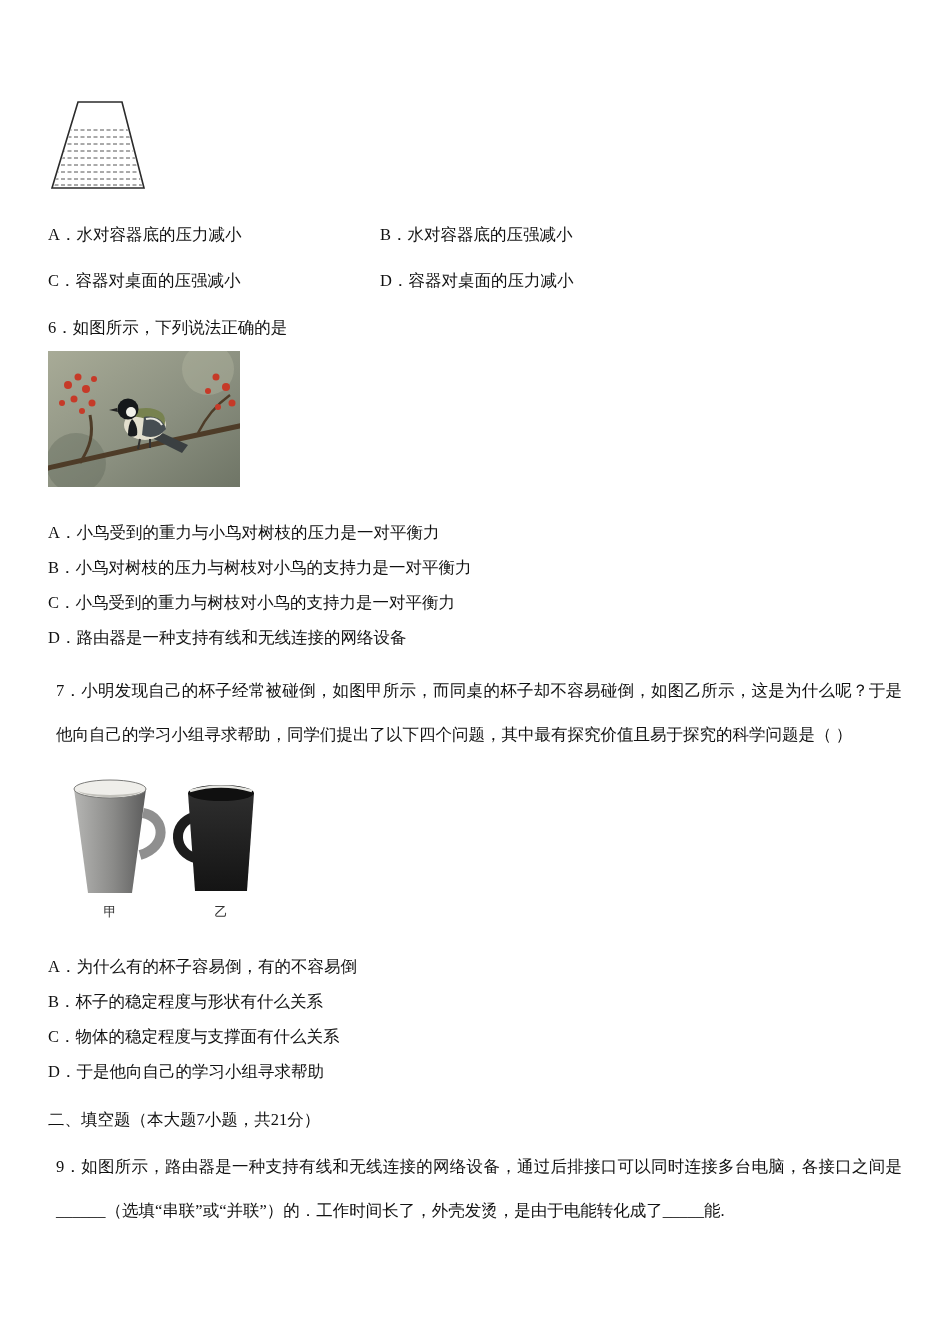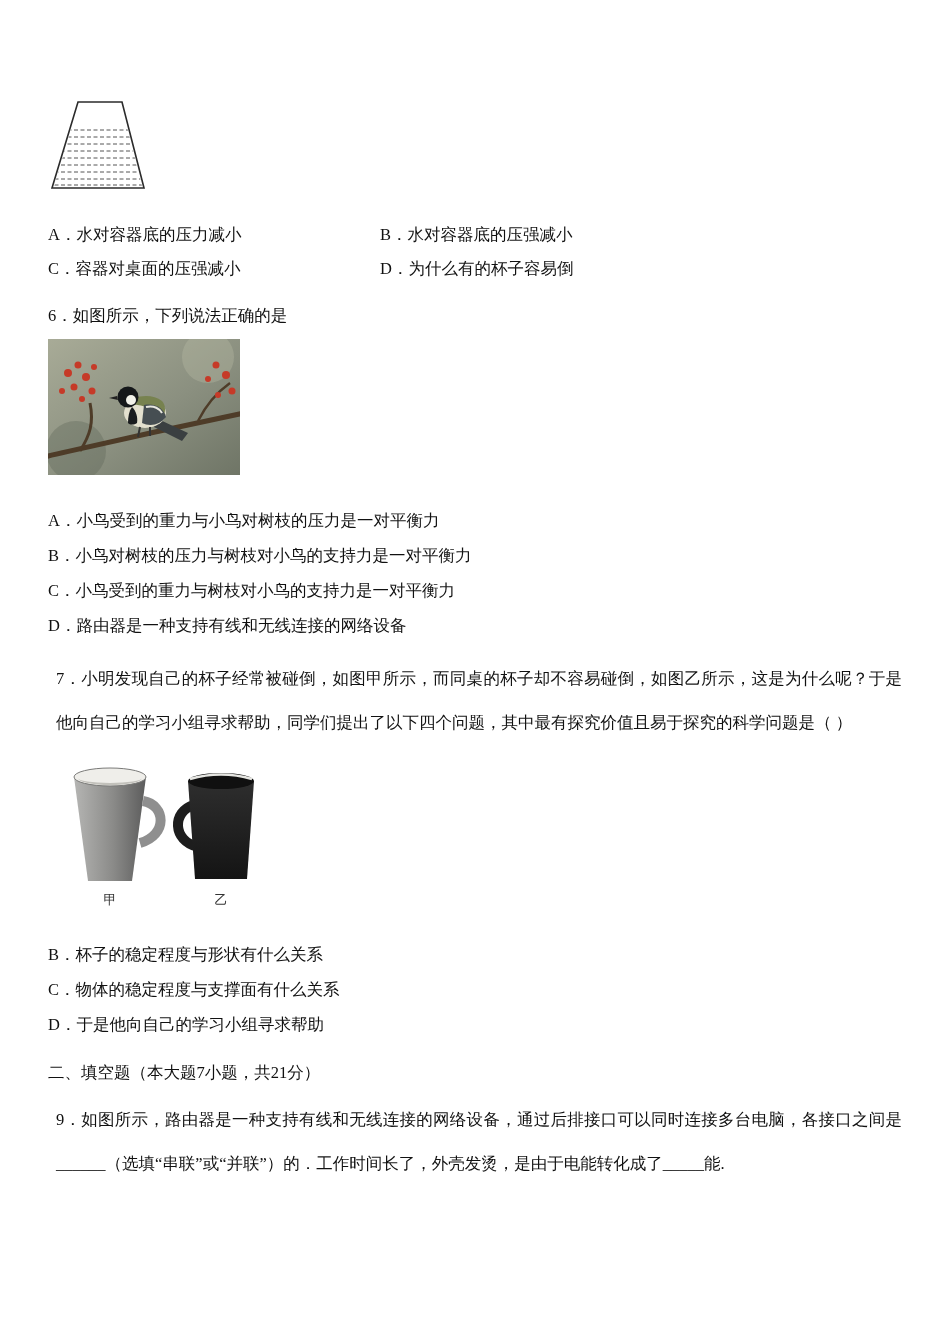--- a/index.html
+++ b/index.html
@@ -27,7 +27,7 @@
   .opt-grid {
     display: grid;
     grid-template-columns: 332px auto;
-    row-gap: 13px;
+    row-gap: 25px;
     margin: 0 0 0 0;
   }
   .opt-grid p { line-height: 21px; }

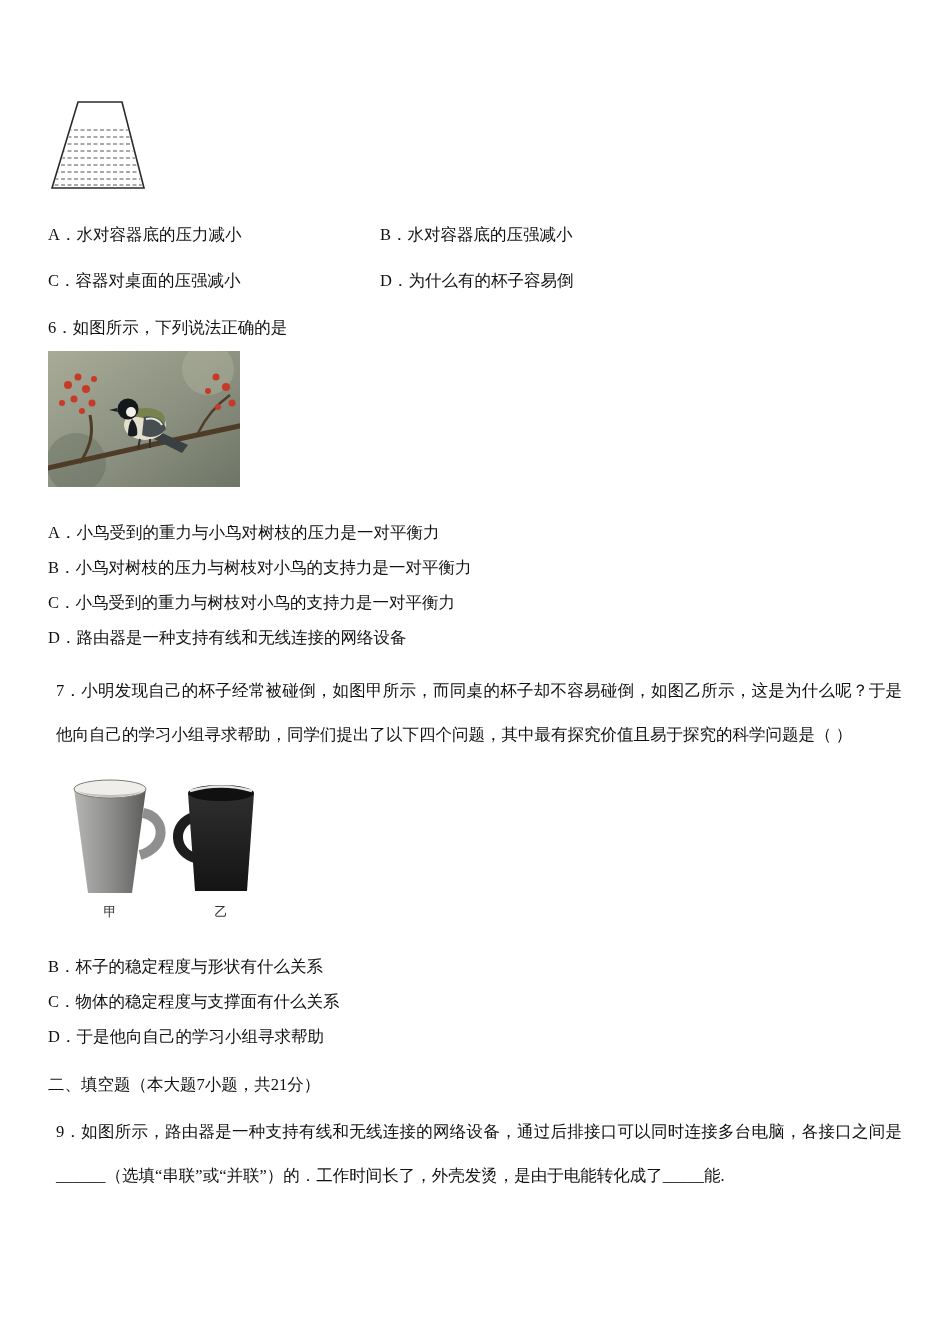--- a/index.html
+++ b/index.html
@@ -93,7 +93,7 @@
     <p>A．水对容器底的压力减小</p>
     <p>B．水对容器底的压强减小</p>
     <p>C．容器对桌面的压强减小</p>
-    <p>D．为什么有的杯子容易倒</p>
+    <p>D．容器对桌面的压力减小</p>
   </div>
 
   <p class="stem">6．如图所示，下列说法正确的是</p>

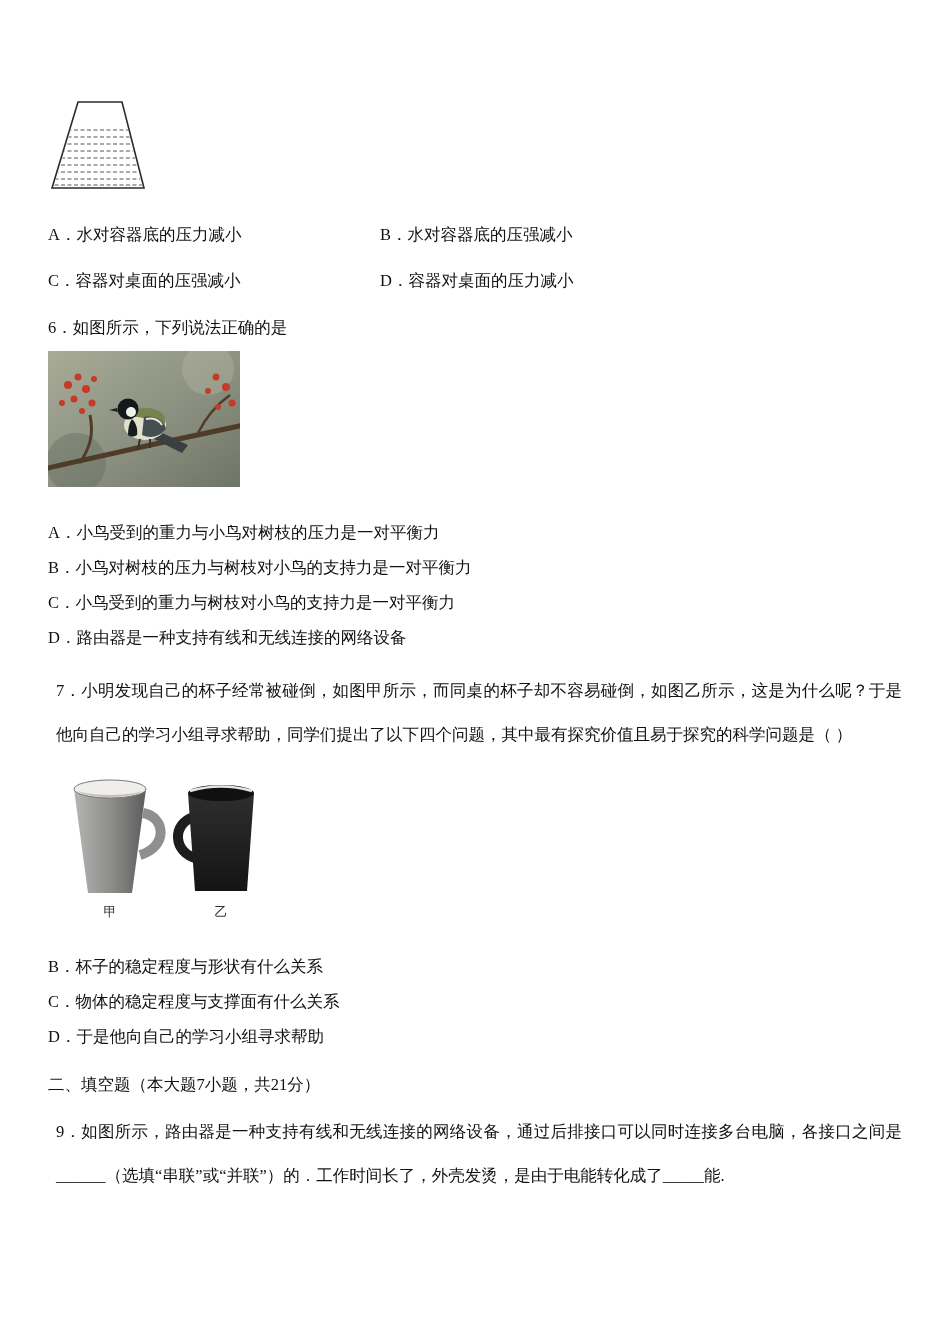--- a/index.html
+++ b/index.html
@@ -185,6 +185,7 @@
   </figure>
 
   <div class="opt-list">
+    <p>A．为什么有的杯子容易倒，有的不容易倒</p>
     <p>B．杯子的稳定程度与形状有什么关系</p>
     <p>C．物体的稳定程度与支撑面有什么关系</p>
     <p>D．于是他向自己的学习小组寻求帮助</p>

